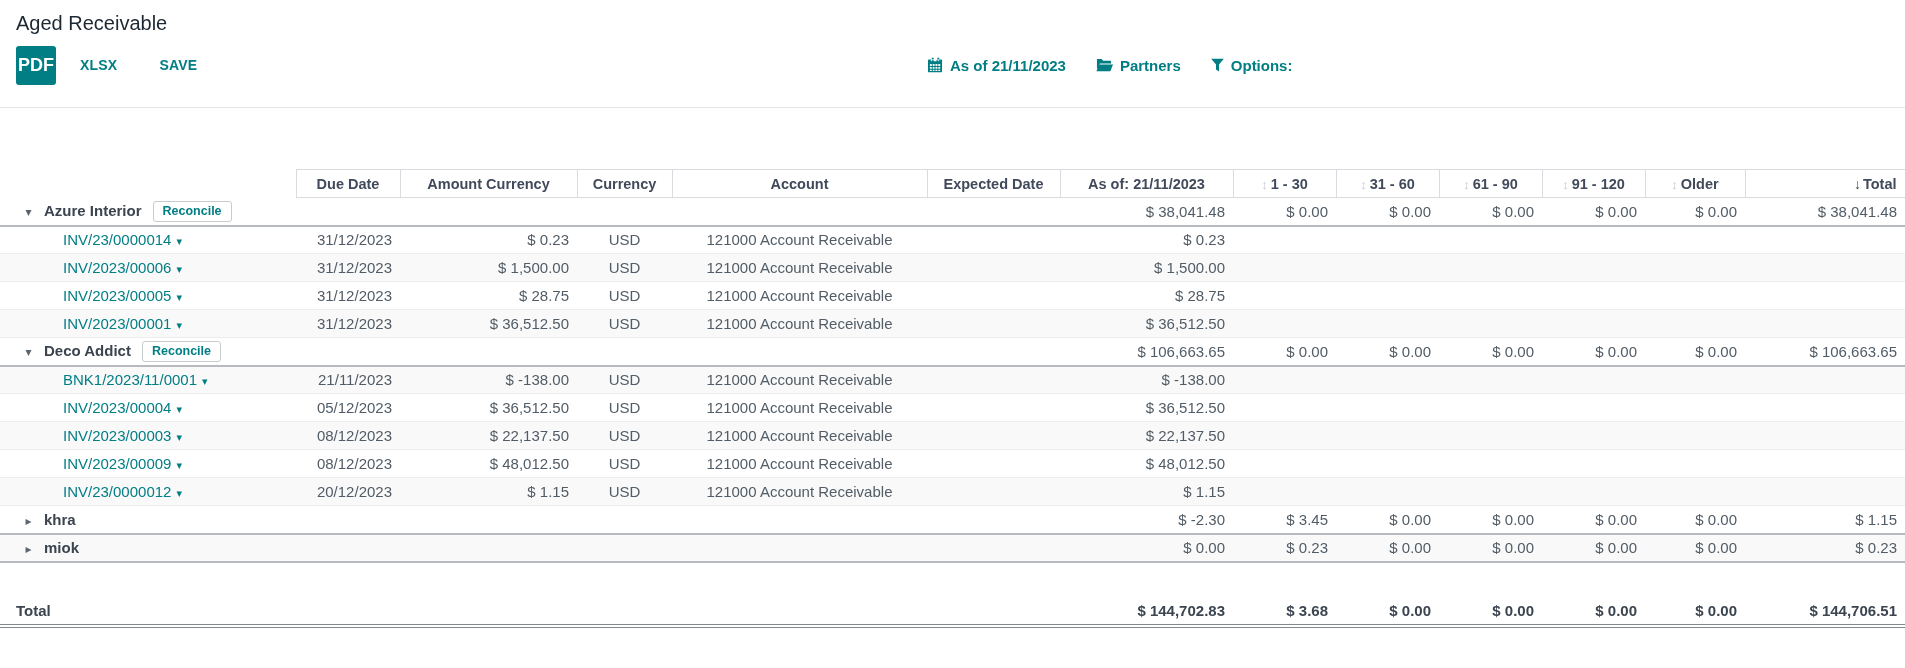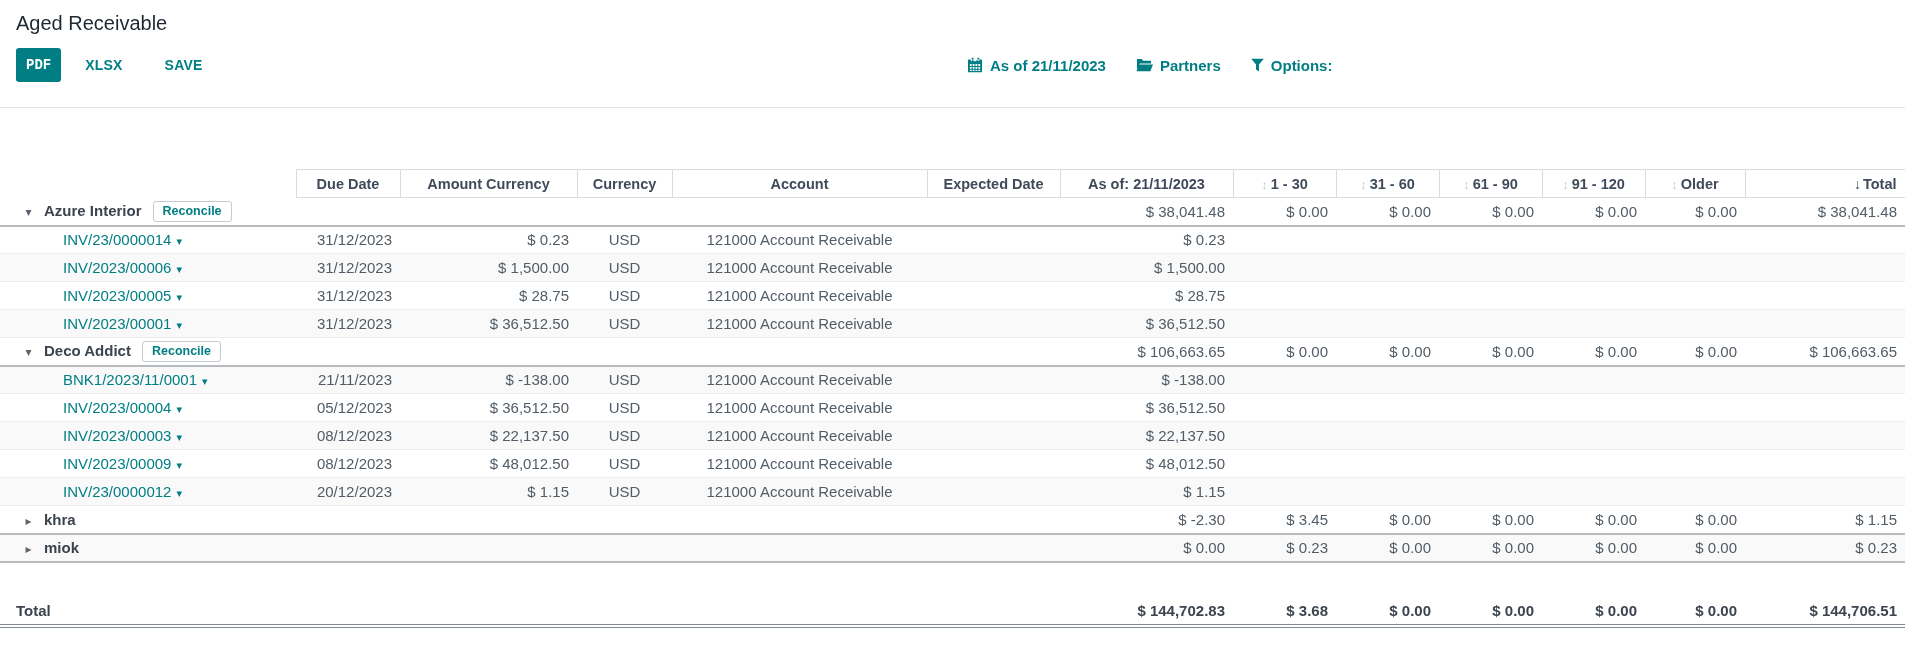--- a/index.html
+++ b/index.html
@@ -21,8 +21,8 @@
   }
   .btn-primary {
     background:#017e84; color:#fff; border:none; border-radius:3px;
-    font-family:Liberation Mono, monospace; font-size:14px; font-weight:700;
-    padding:9px 10px; cursor:pointer;
+    font-family:Liberation Sans, sans-serif; font-size:18px; font-weight:700;
+    padding:9px 2px; cursor:pointer;
   }
   .btn-link {
     background:none; border:none; color:#017e84; cursor:pointer;

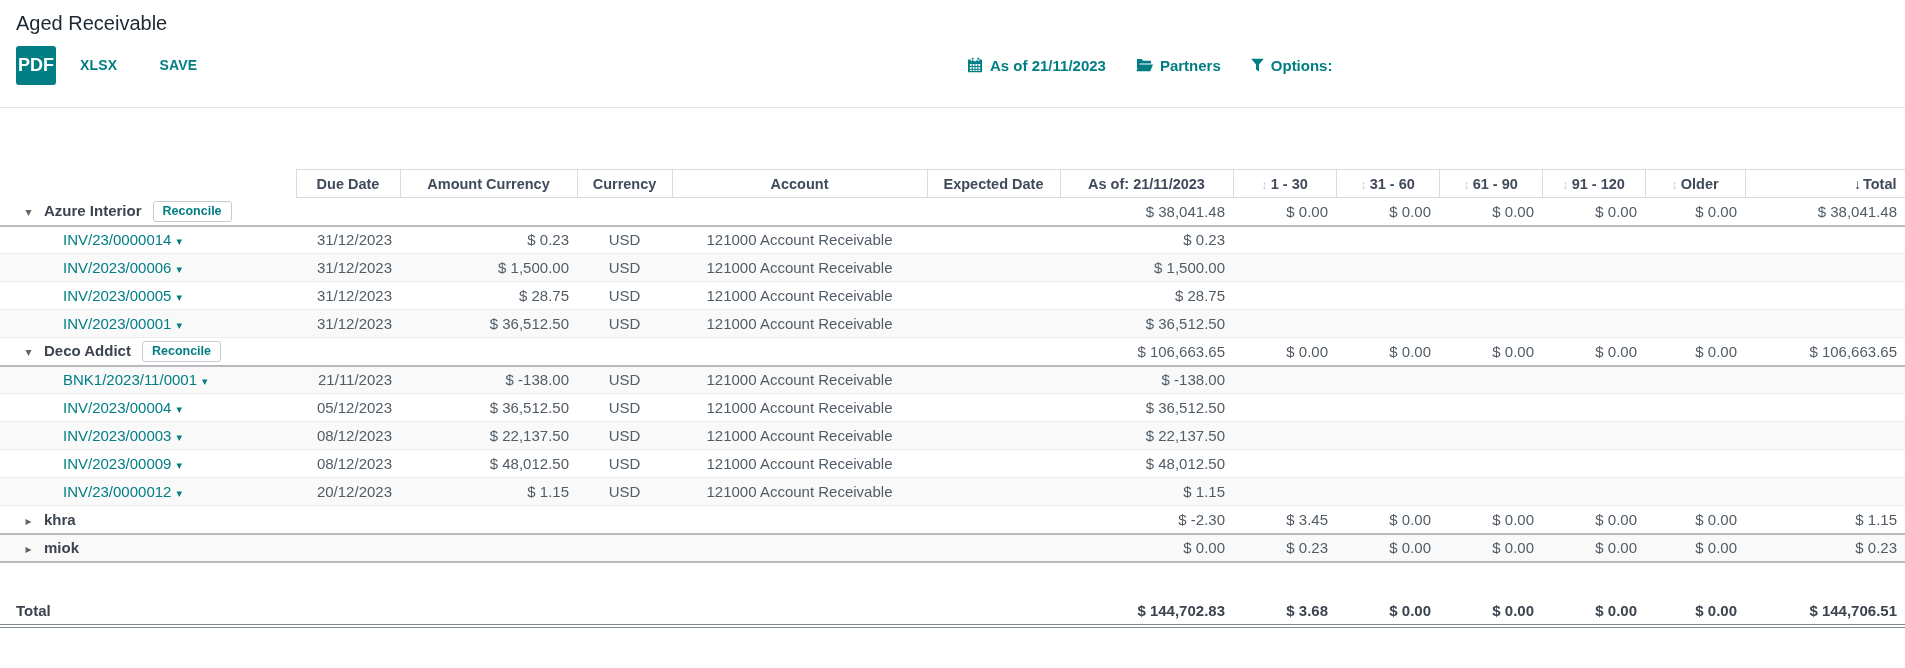--- a/index.html
+++ b/index.html
@@ -32,7 +32,7 @@
   .btn-save { margin-left:30px; }
 
   .filters {
-    position:absolute; left:952px; top:50%; transform:translateY(-50%);
+    position:absolute; left:912px; top:50%; transform:translateY(-50%);
     display:flex; align-items:center; gap:30px;
   }
   .filter-item {

